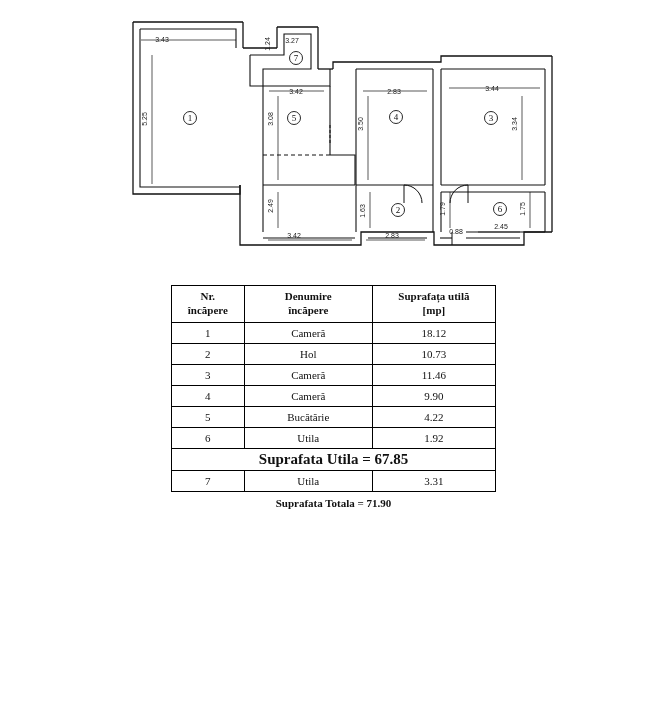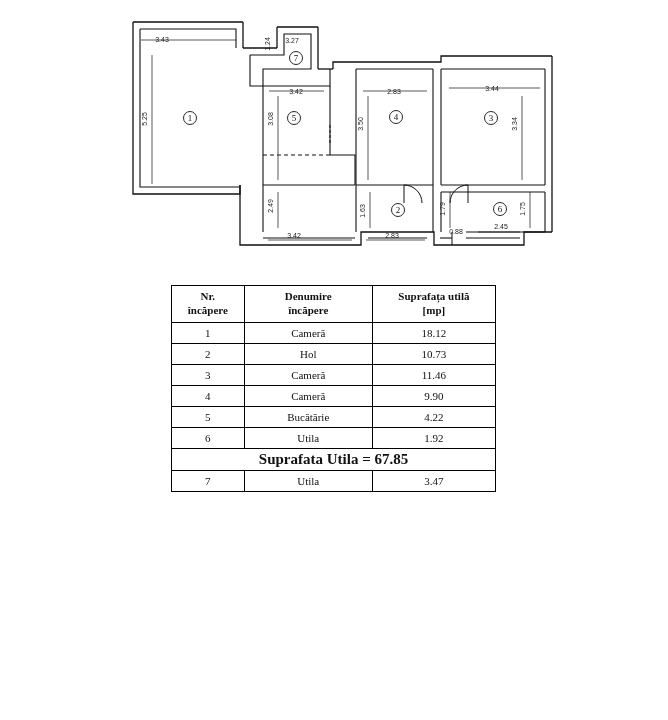--- a/index.html
+++ b/index.html
@@ -265,7 +265,7 @@
       <tr>
         <td class="col-nr">7</td>
         <td class="col-name">Utila</td>
-        <td class="col-area">3.47</td>
+        <td class="col-area">3.31</td>
       </tr>
     </tbody>
   </table>

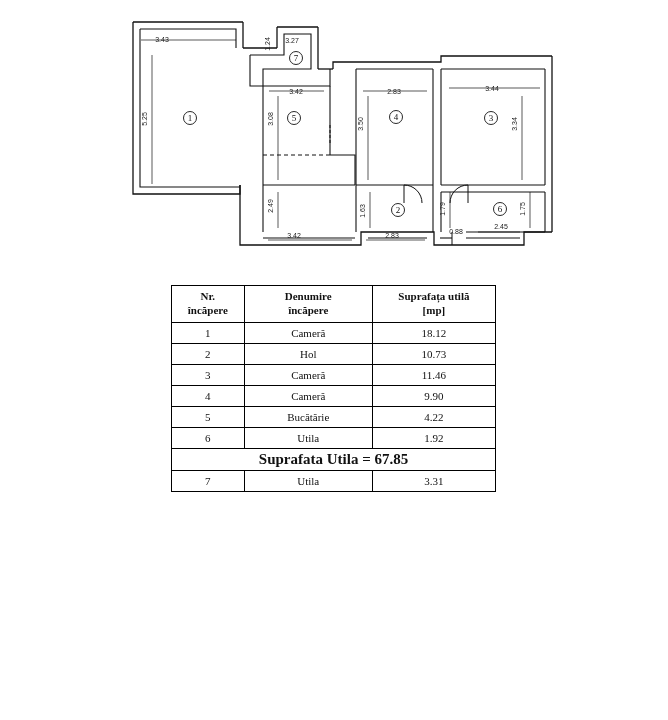--- a/index.html
+++ b/index.html
@@ -267,6 +267,9 @@
         <td class="col-name">Utila</td>
         <td class="col-area">3.31</td>
       </tr>
+      <tr class="grandtotal-row">
+        <td colspan="3">Suprafata Totala = 71.90</td>
+      </tr>
     </tbody>
   </table>
 </div>

